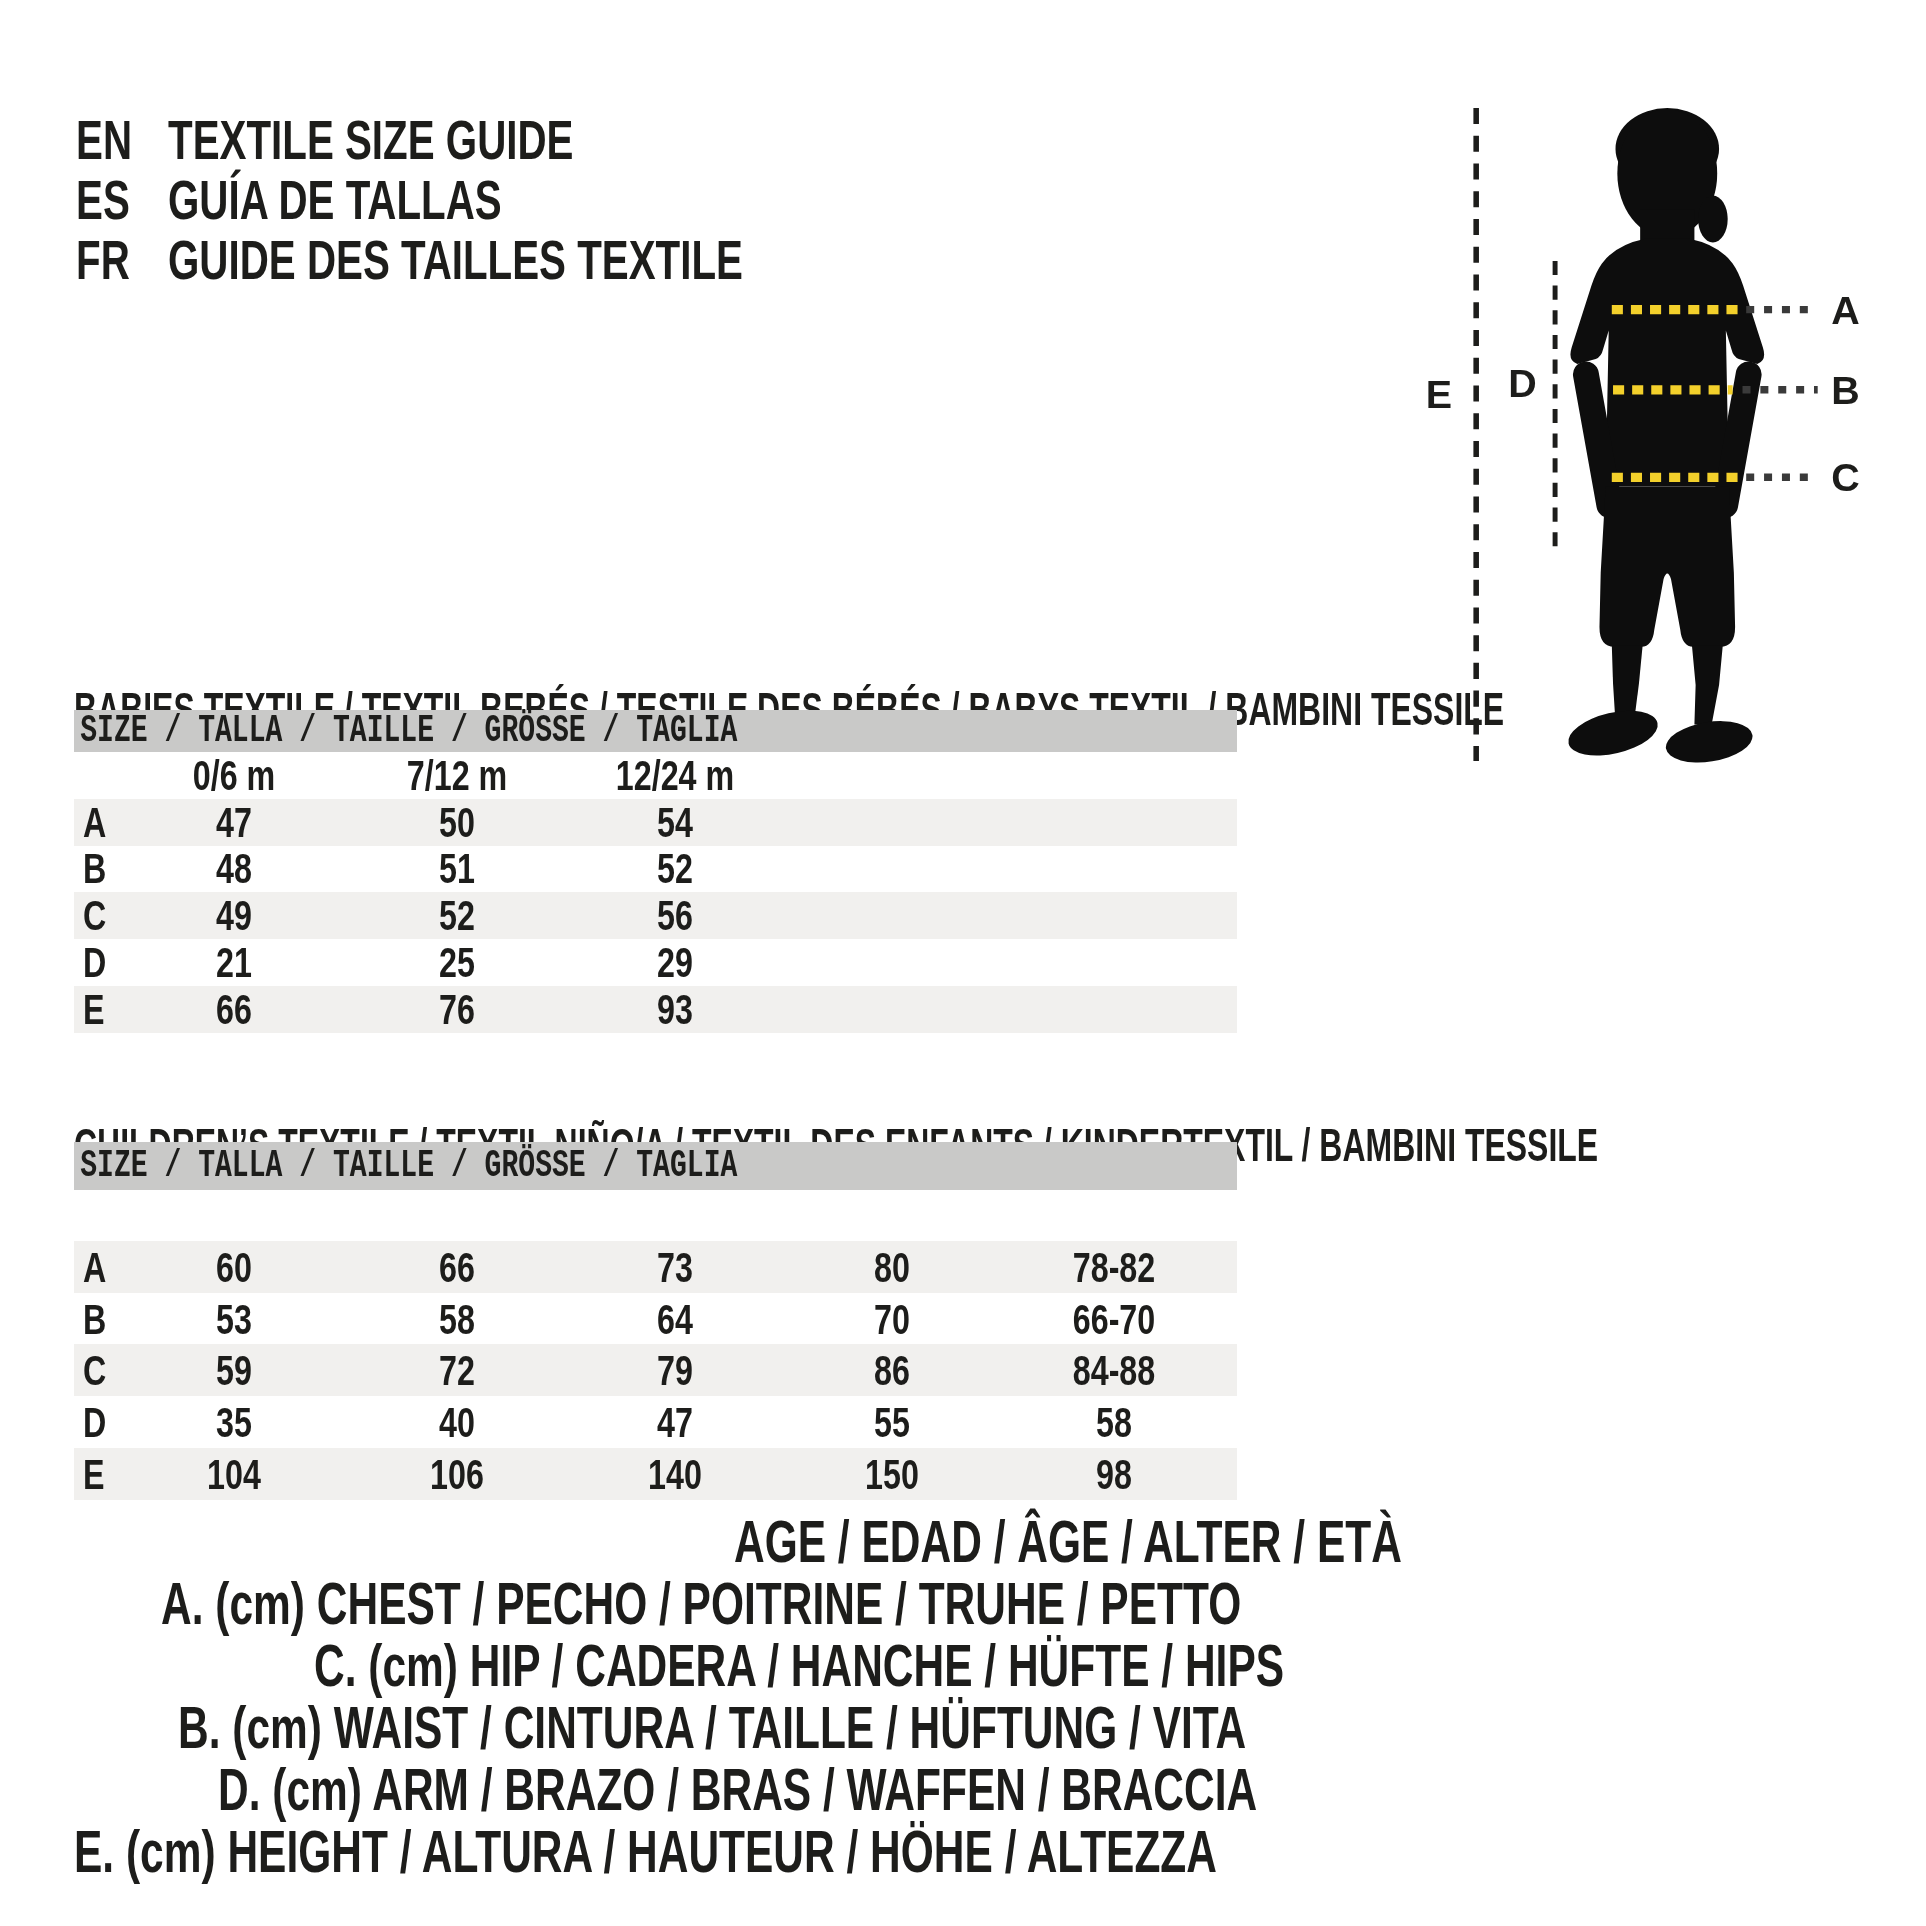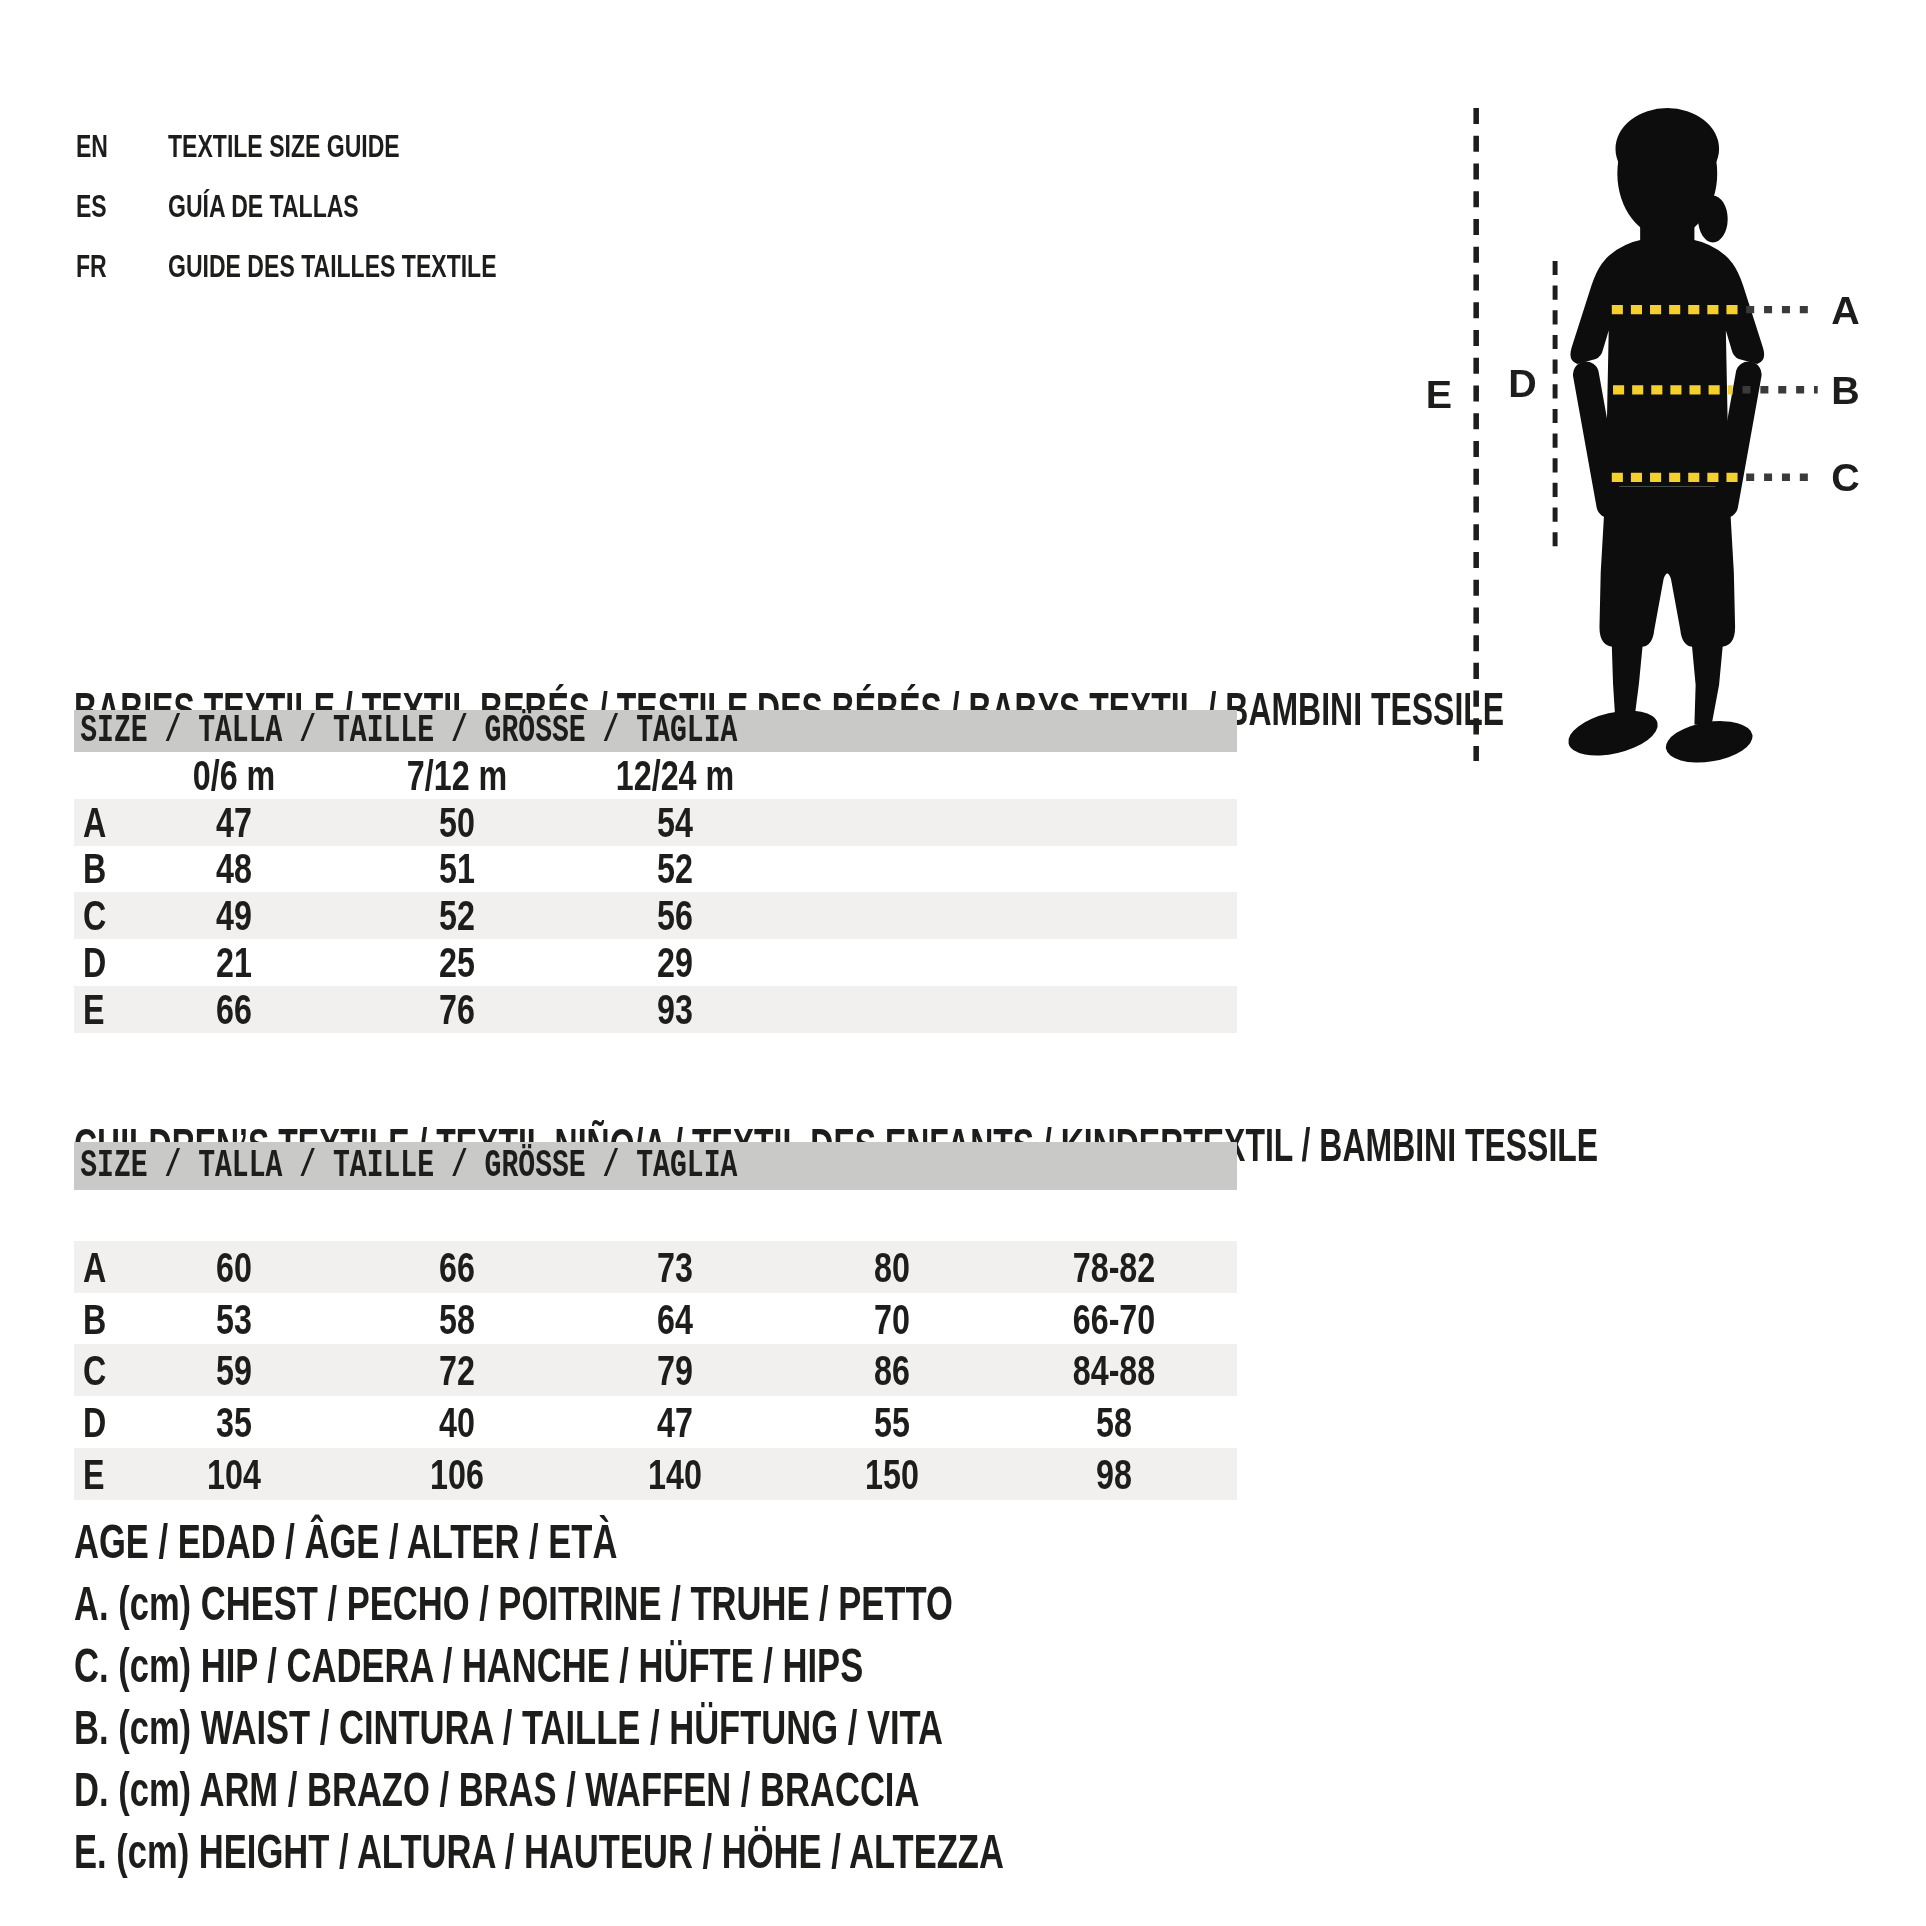--- a/index.html
+++ b/index.html
@@ -13,7 +13,7 @@
   .sxb{display:inline-block;transform-origin:0 0;transform:scaleX(.72);white-space:nowrap;}
 
   
-  .langs{position:absolute;left:76px;top:116px;font-size:32px;line-height:60px;}
+  .langs{position:absolute;left:76px;top:110px;font-size:56px;line-height:60px;}
   .lang-row{white-space:nowrap;}
   .lang-code{display:inline-block;width:92px;transform-origin:0 0;transform:scaleX(.72);white-space:nowrap;}
 

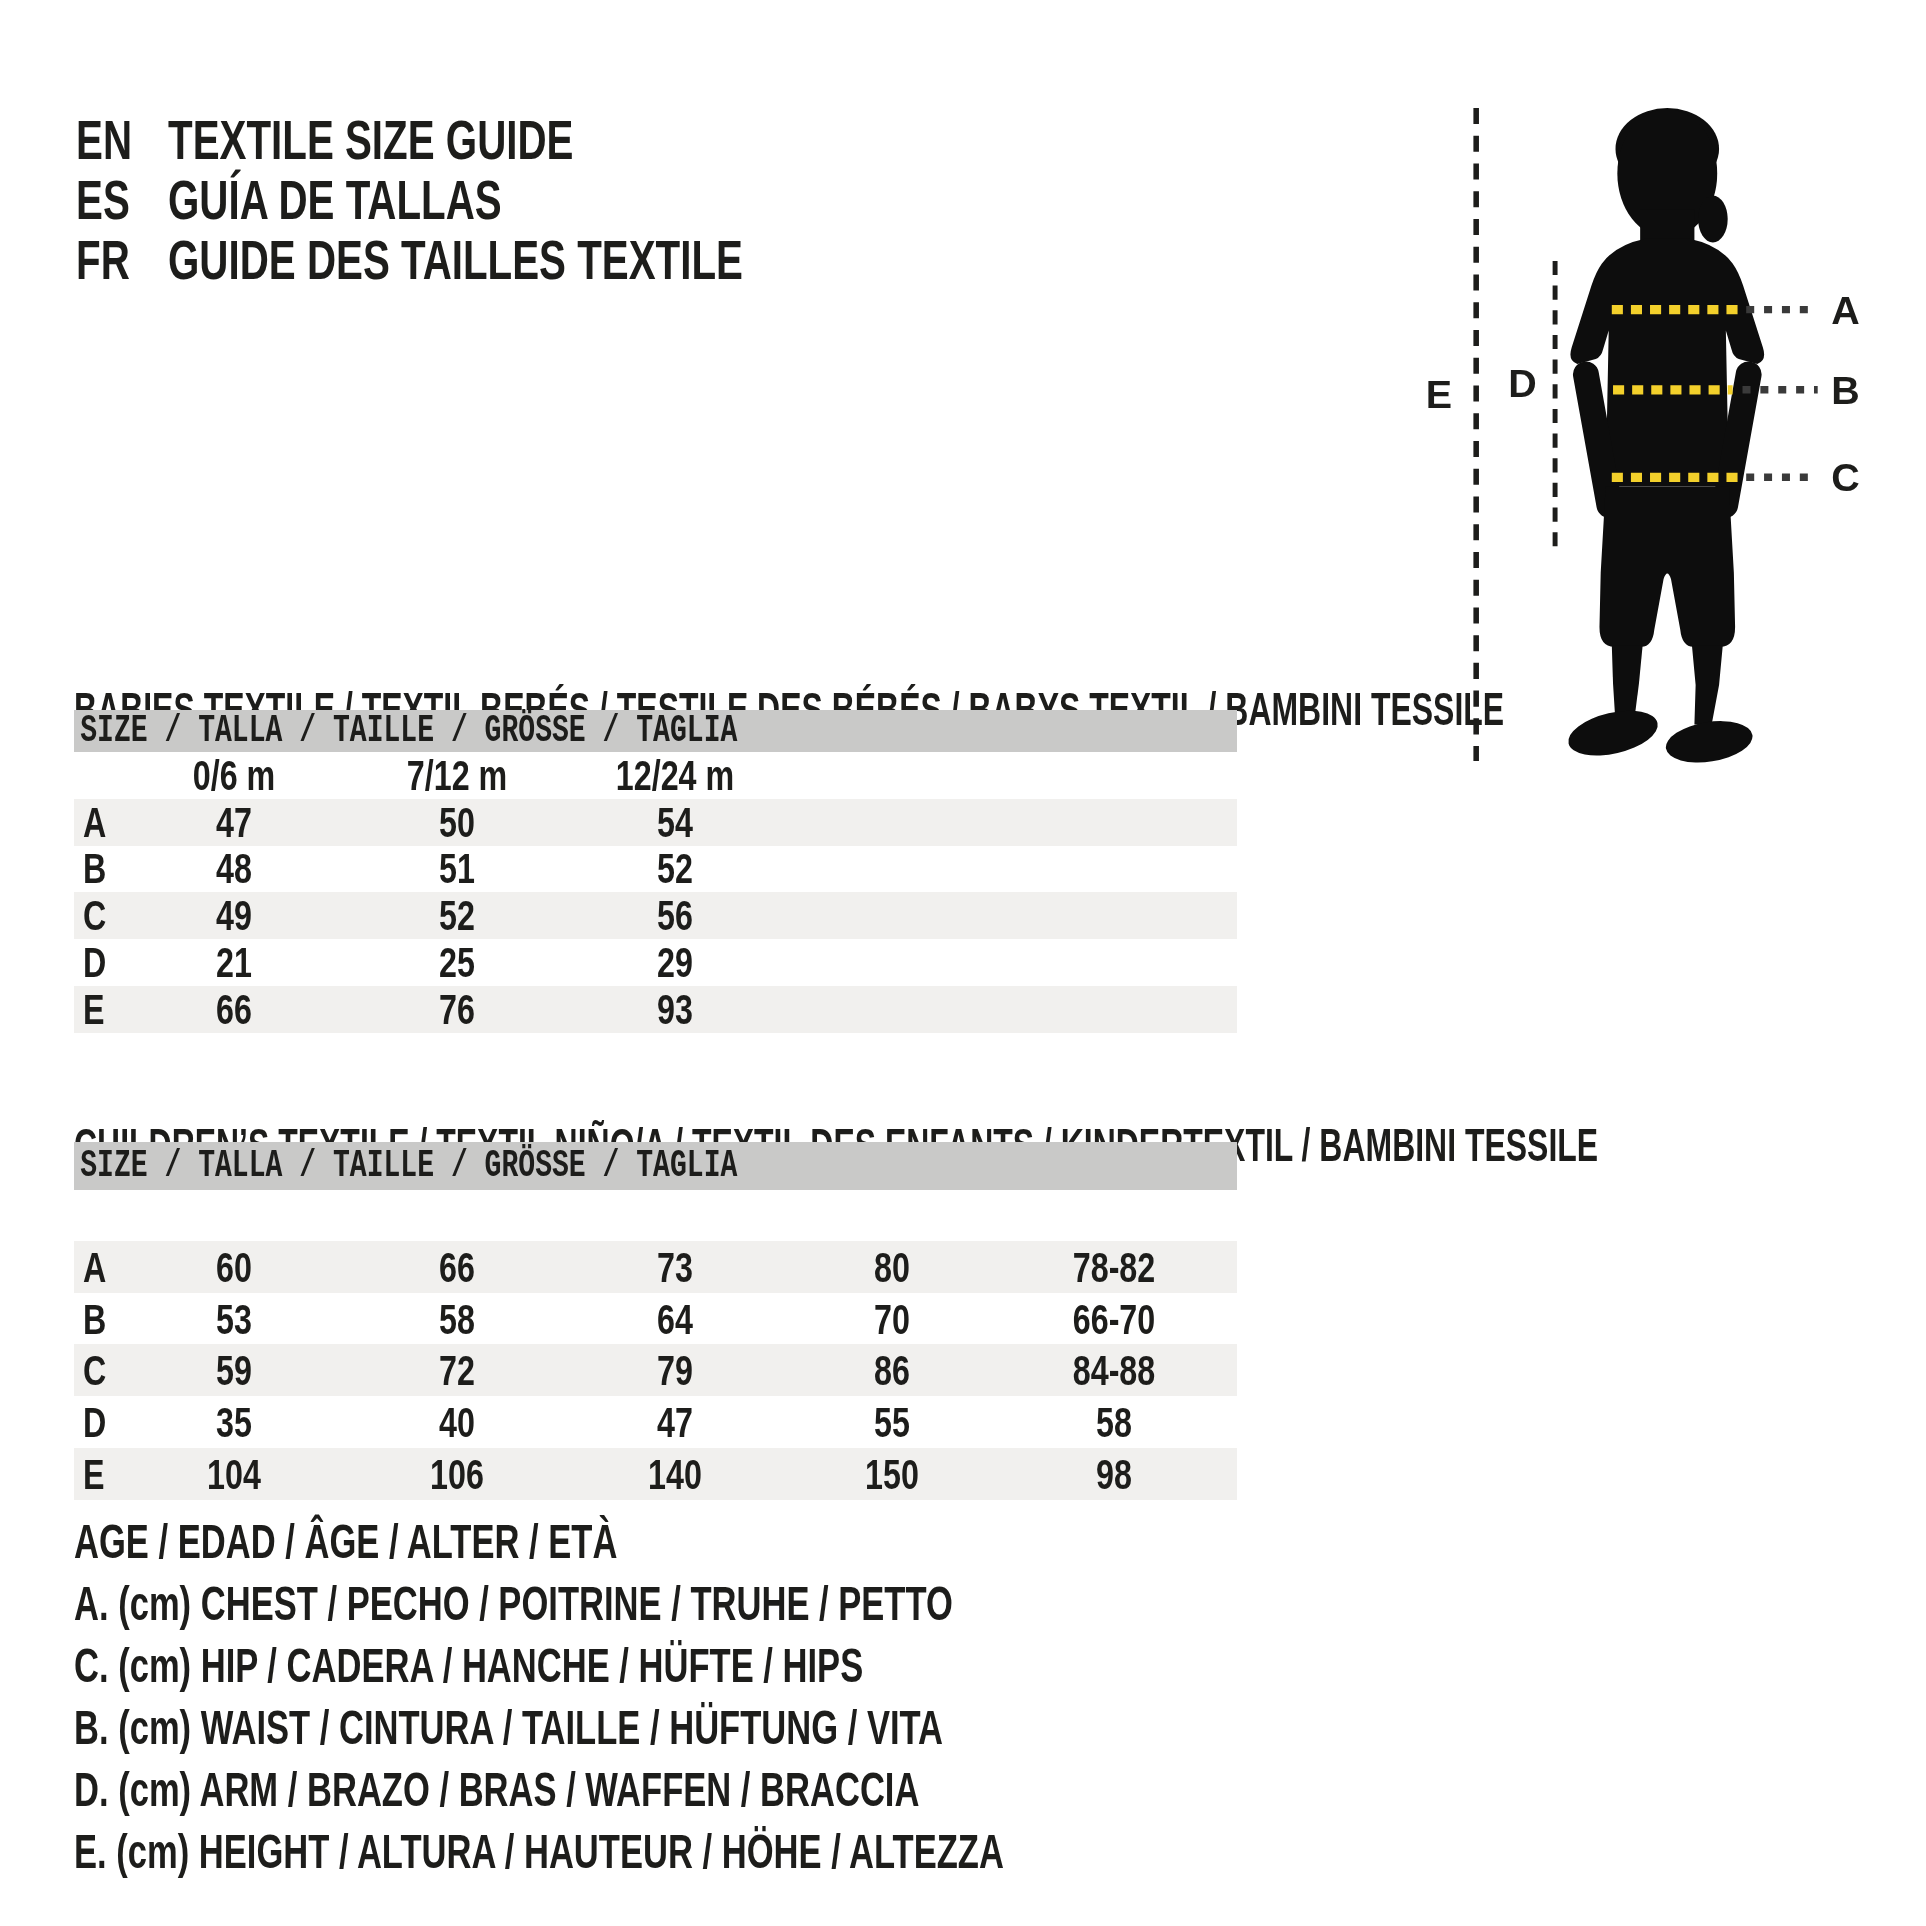--- a/index.html
+++ b/index.html
@@ -49,7 +49,7 @@
   .k-r4{top:1448px;height:52px;line-height:52px;}
 
   
-  .legend{position:absolute;left:74px;top:1511px;font-size:48px;line-height:62px;}
+  .legend{position:absolute;left:74px;top:1511px;font-size:59px;line-height:62px;text-align:right;}
 
   
   .figure{position:absolute;left:1417px;top:92px;}

